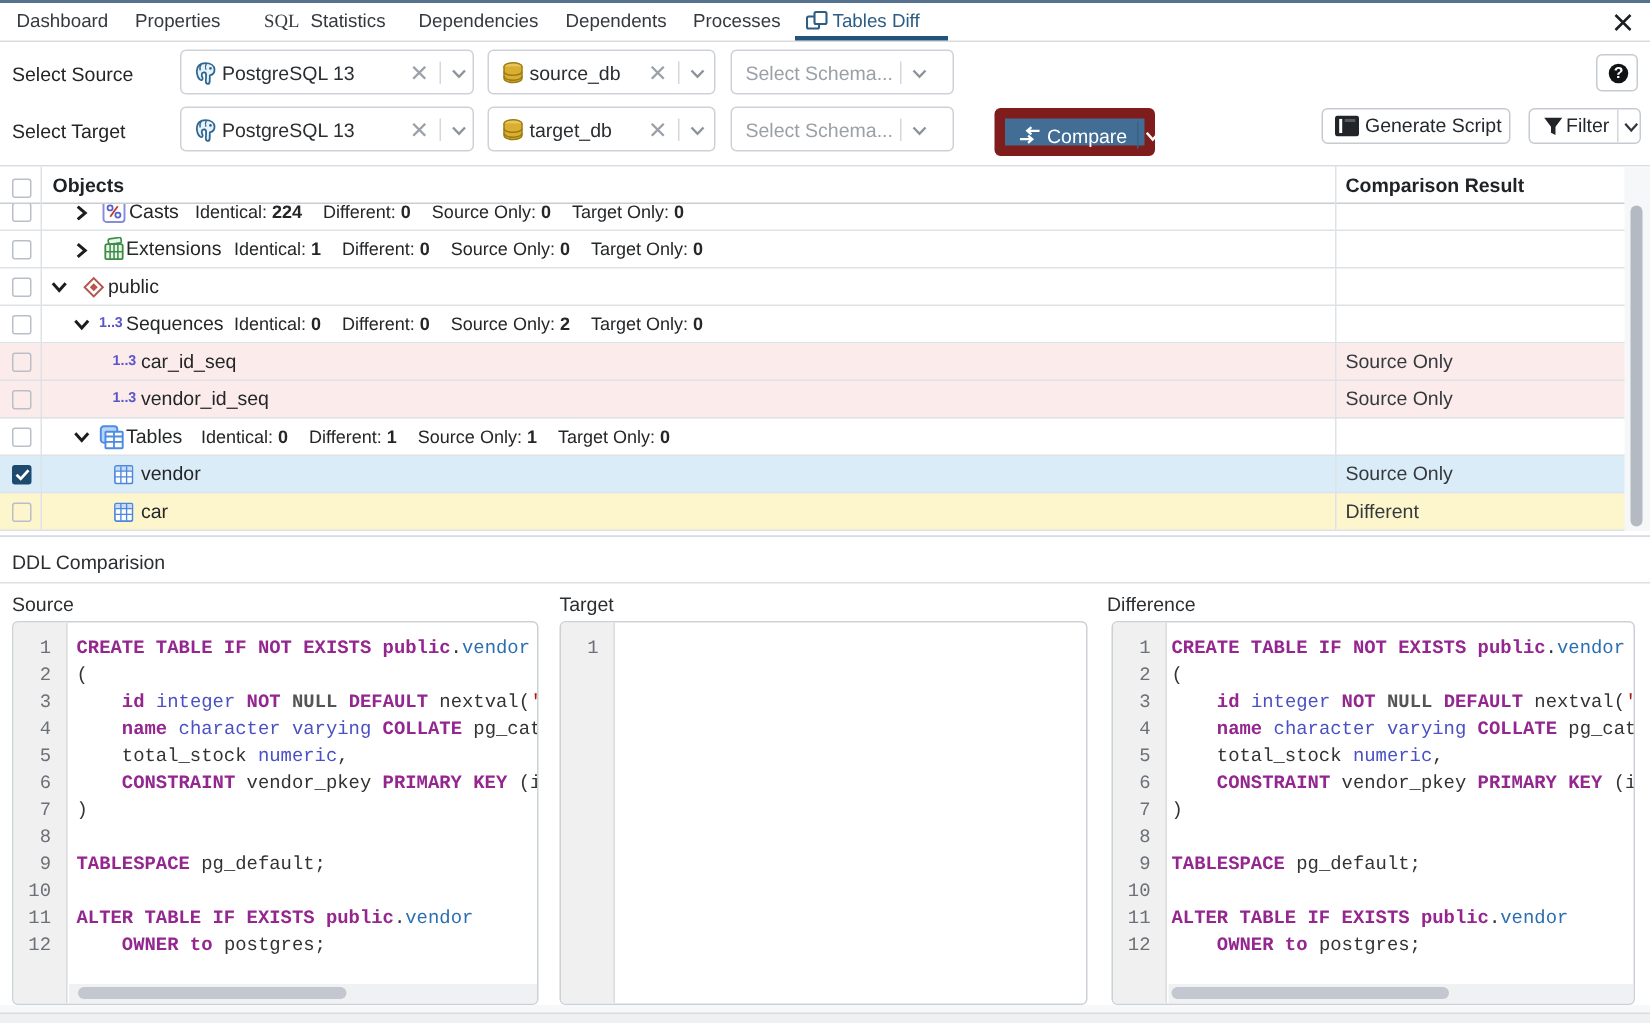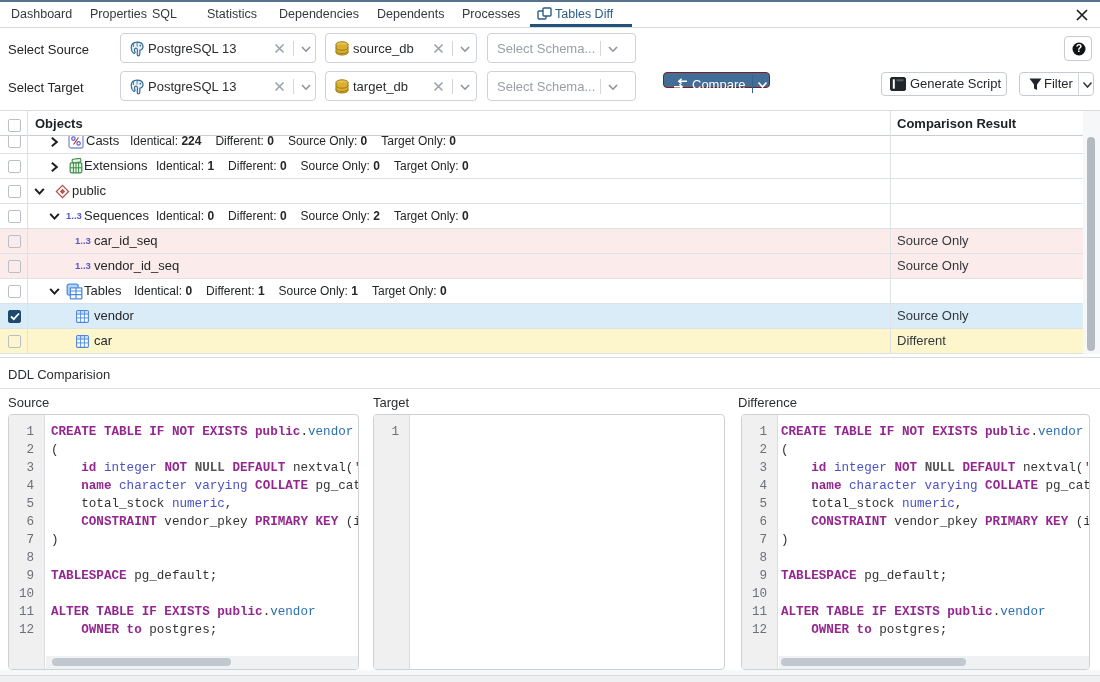--- a/index.html
+++ b/index.html
@@ -58,7 +58,7 @@
   <div id="tabbar" class="abs">
     <span class="tab" style="left:11px;">Dashboard</span>
     <span class="tab" style="left:90px;">Properties</span>
-    <span class="tab" style="left:152px;">SQL</span>
+    <span class="tab" style="left:176px;font-family:Liberation Serif, serif;">SQL</span>
     <span class="tab" style="left:207px;">Statistics</span>
     <span class="tab" style="left:279px;">Dependencies</span>
     <span class="tab" style="left:377px;">Dependents</span>

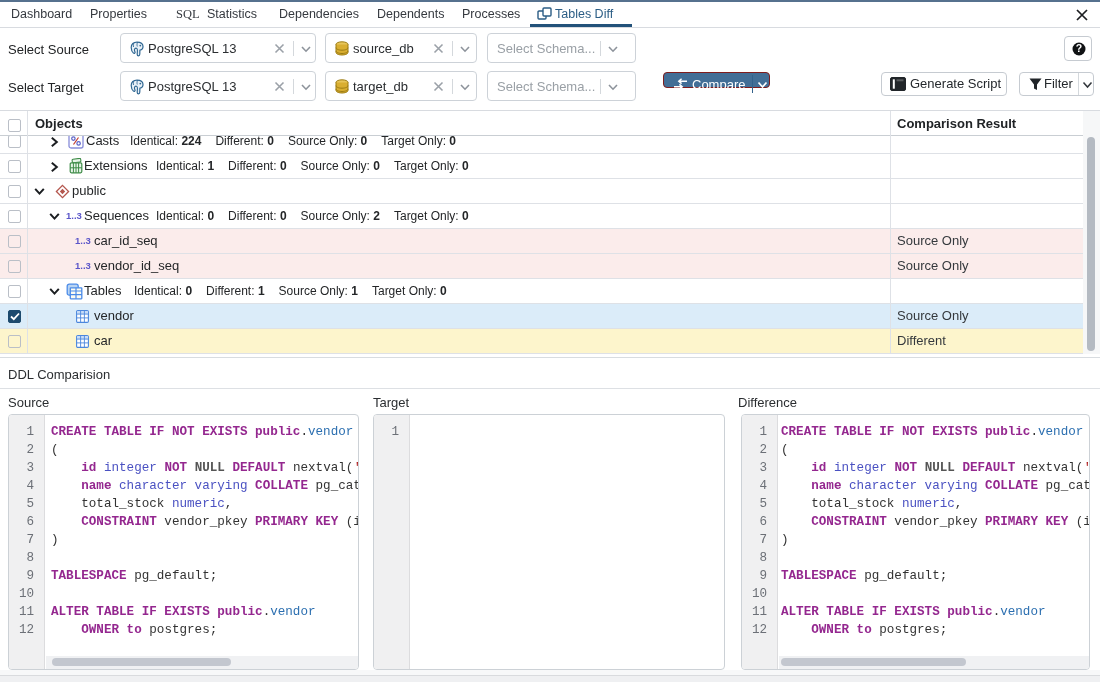--- a/index.html
+++ b/index.html
@@ -165,7 +165,7 @@
         </svg>
     </div>
 
-    <div class="abs" style="left:663px; top:43.5px; width:107px; height:16px; background:#426e96; border:1px solid #7f1d1d; border-radius:4px;text-align:center;">
+    <div class="abs" style="left:663px; top:43.5px; width:107px; height:32px; background:#426e96; border:7px solid #7f1d1d; border-radius:4px;text-align:center;">
       <svg style="position:absolute; left:9px; top:5px;" width="15" height="12" viewBox="0 0 15 12">
           <path d="M14 3.2 H6 M8.6 0.8 L5.8 3.2 L8.6 5.6" fill="none" stroke="#fff" stroke-width="1.5"></path>
           <path d="M1 8.8 H9 M6.4 6.4 L9.2 8.8 L6.4 11.2" fill="none" stroke="#fff" stroke-width="1.5"></path>

